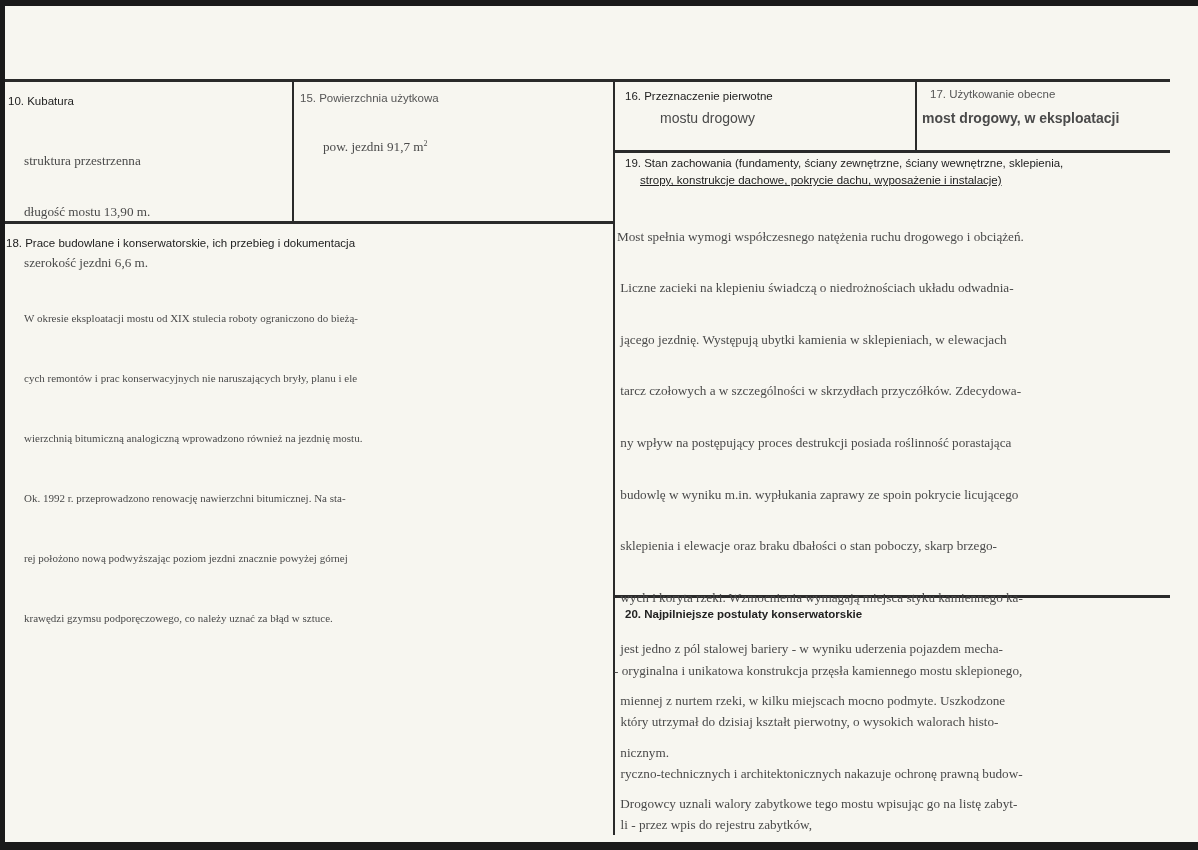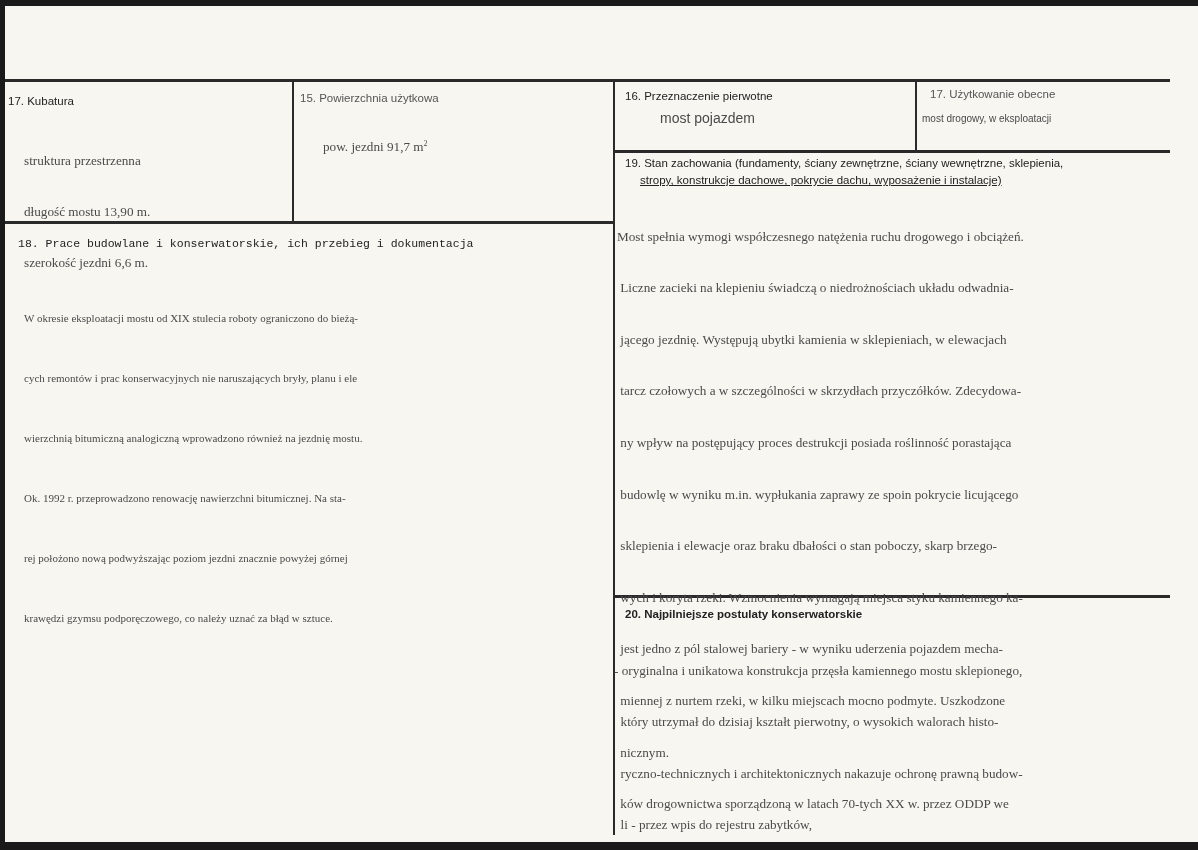--- a/index.html
+++ b/index.html
@@ -42,7 +42,7 @@
 <div class="hline" style="left:5px; top:221px; width:609px;"></div>
 <div class="hline" style="left:614px; top:595px; width:556px;"></div>
 
-<div class="label" style="left:8px; top:95px;">17. Kubatura</div>
+<div class="label" style="left:8px; top:95px;">10. Kubatura</div>
 <div class="txt" style="left:24px; top:118px;">
   <span class="line">struktura przestrzenna</span>
   <span class="line">długość mostu 13,90 m.</span>

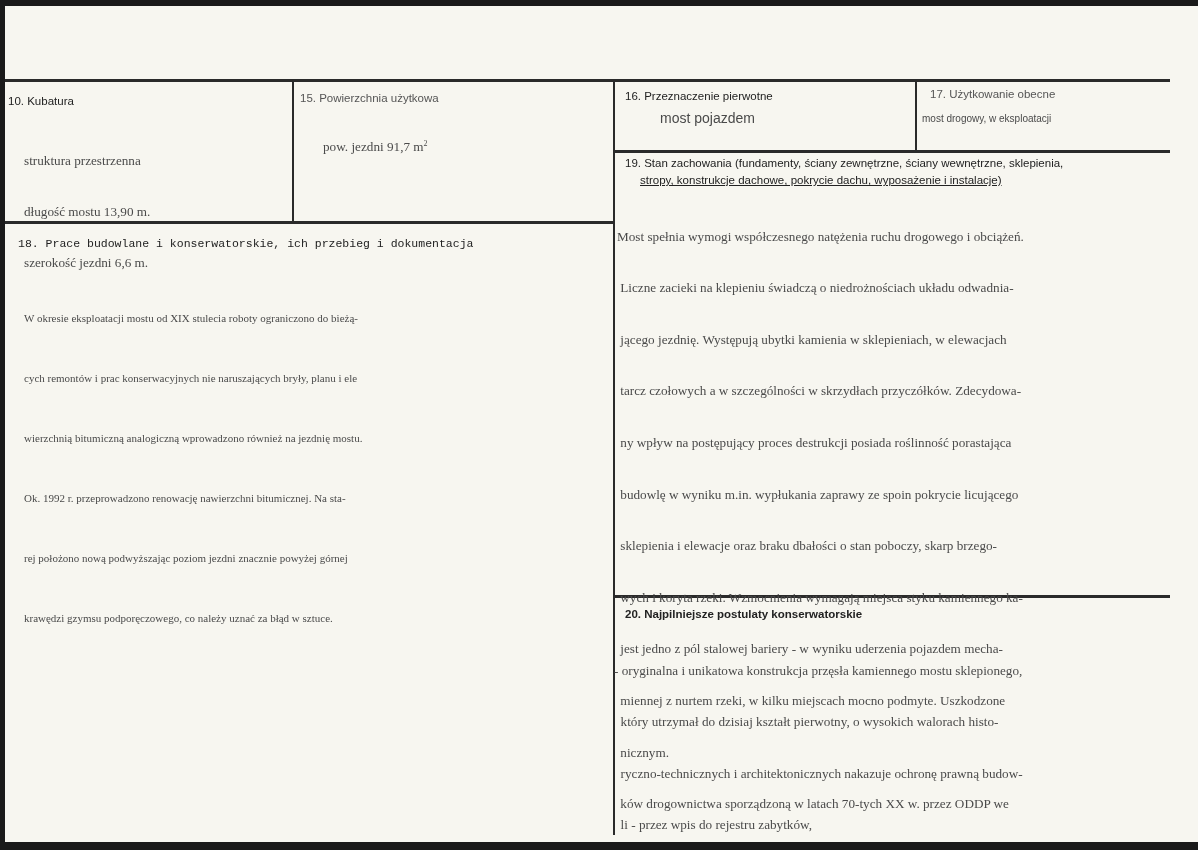--- a/index.html
+++ b/index.html
@@ -53,7 +53,7 @@
 <div class="txt" style="left:323px; top:135px;"><span>pow. jezdni 91,7 m</span><sup>2</sup></div>
 
 <div class="label" style="left:625px; top:90px;">16. Przeznaczenie pierwotne</div>
-<div class="txt" style="left:660px; top:110px; font-family:'Liberation Sans', sans-serif; font-size:14px;">most pojazdem</div>
+<div class="txt" style="left:660px; top:110px; font-family:'Liberation Sans', sans-serif; font-size:14px;">mostu drogowy</div>
 
 <div class="label light" style="left:930px; top:88px;">17. Użytkowanie obecne</div>
 <div class="txt" style="left:922px; top:110px; font-family:'Liberation Sans', sans-serif; font-size:10px;">most drogowy, w eksploatacji</div>

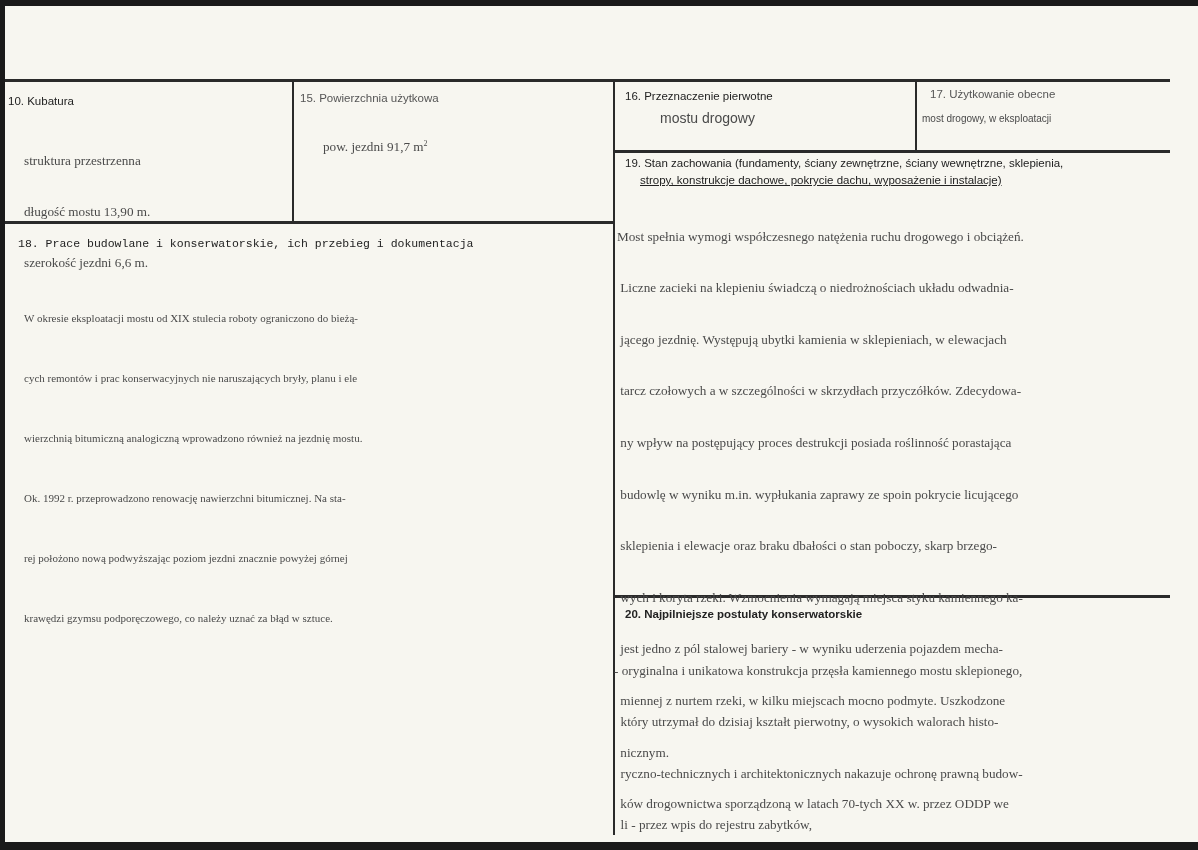--- a/index.html
+++ b/index.html
@@ -56,7 +56,7 @@
 <div class="txt" style="left:660px; top:110px; font-family:'Liberation Sans', sans-serif; font-size:14px;">mostu drogowy</div>
 
 <div class="label light" style="left:930px; top:88px;">17. Użytkowanie obecne</div>
-<div class="txt" style="left:922px; top:110px; font-family:'Liberation Sans', sans-serif; font-size:10px;">most drogowy, w eksploatacji</div>
+<div class="txt" style="left:922px; top:110px; font-family:'Liberation Sans', sans-serif; font-size:14px;font-weight:bold;">most drogowy, w eksploatacji</div>
 
 <div class="label bold" style="left:18px; top:237px; font-weight:normal; color:#222;font-family:Liberation Mono, monospace;">18. Prace budowlane i konserwatorskie, ich przebieg i dokumentacja</div>
 <div class="txt" style="left:24px; top:268px; font-size:11px; line-height:20px;">

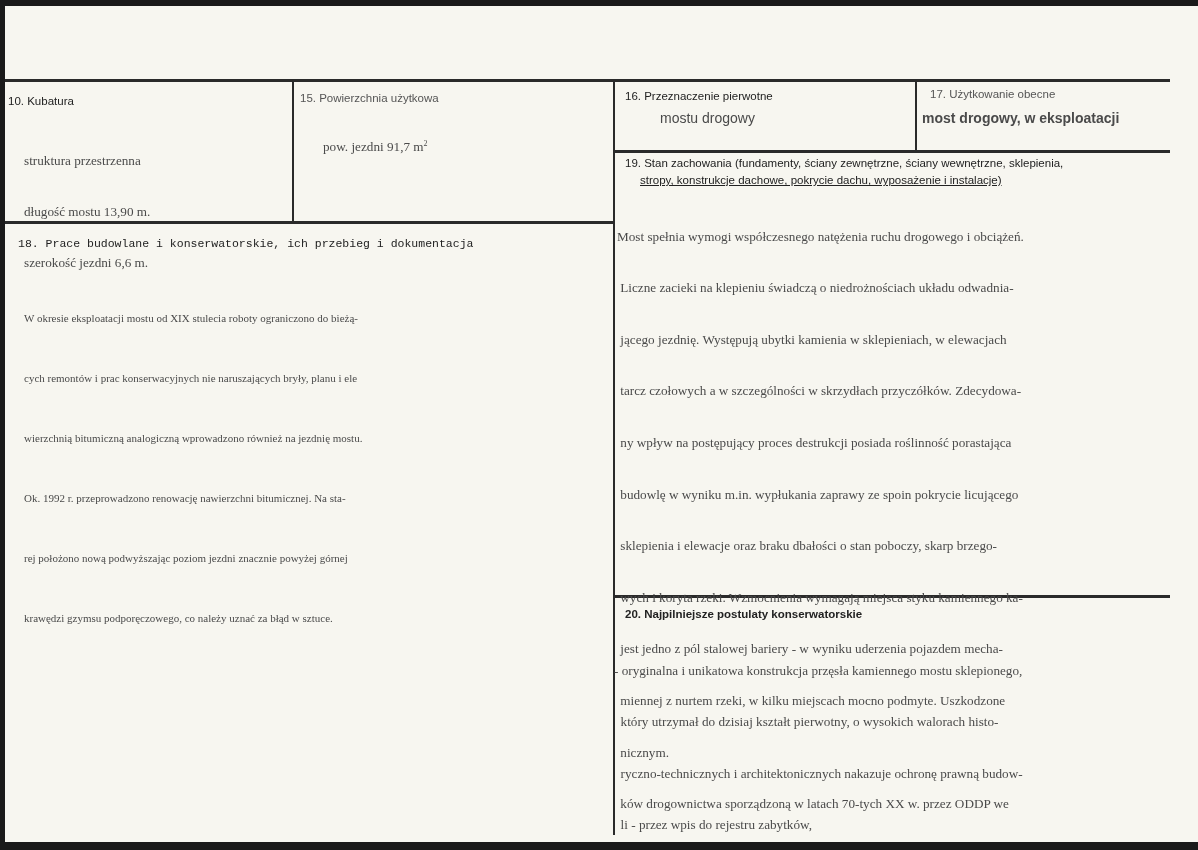--- a/index.html
+++ b/index.html
@@ -58,7 +58,7 @@
 <div class="label light" style="left:930px; top:88px;">17. Użytkowanie obecne</div>
 <div class="txt" style="left:922px; top:110px; font-family:'Liberation Sans', sans-serif; font-size:14px;font-weight:bold;">most drogowy, w eksploatacji</div>
 
-<div class="label bold" style="left:18px; top:237px; font-weight:normal; color:#222;font-family:Liberation Mono, monospace;">18. Prace budowlane i konserwatorskie, ich przebieg i dokumentacja</div>
+<div class="label bold" style="left:6px; top:237px; font-weight:normal; color:#222;">18. Prace budowlane i konserwatorskie, ich przebieg i dokumentacja</div>
 <div class="txt" style="left:24px; top:268px; font-size:11px; line-height:20px;">
   <span class="line" style="height:20px">W okresie eksploatacji mostu od XIX stulecia roboty ograniczono do bieżą-</span>
   <span class="line" style="height:20px">cych remontów i prac konserwacyjnych nie naruszających bryły, planu i ele</span>

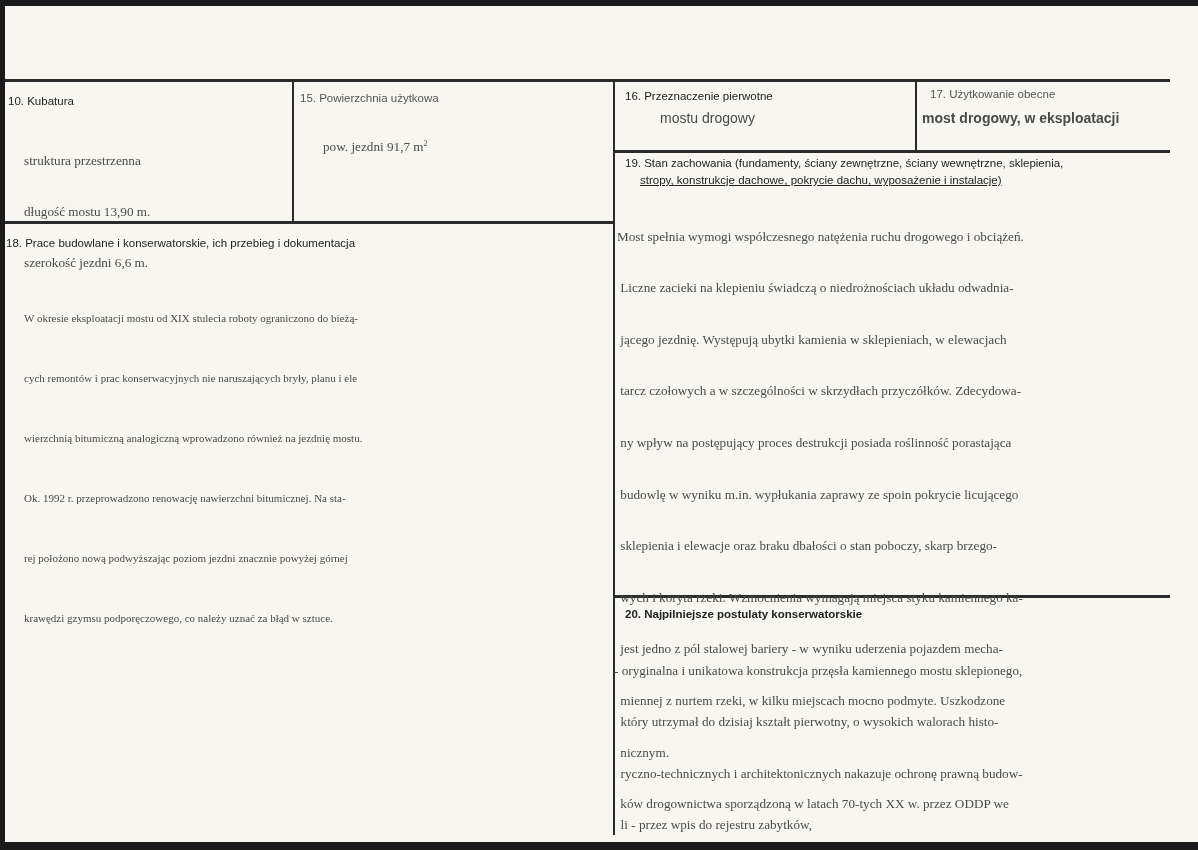--- a/index.html
+++ b/index.html
@@ -82,6 +82,7 @@
   <span class="line"> jest jedno z pól stalowej bariery - w wyniku uderzenia pojazdem mecha-</span>
   <span class="line"> miennej z nurtem rzeki, w kilku miejscach mocno podmyte. Uszkodzone</span>
   <span class="line"> nicznym.</span>
+  <span class="line"> Drogowcy uznali walory zabytkowe tego mostu wpisując go na listę zabyt-</span>
   <span class="line"> ków drogownictwa sporządzoną w latach 70-tych XX w. przez ODDP we</span>
   
   

